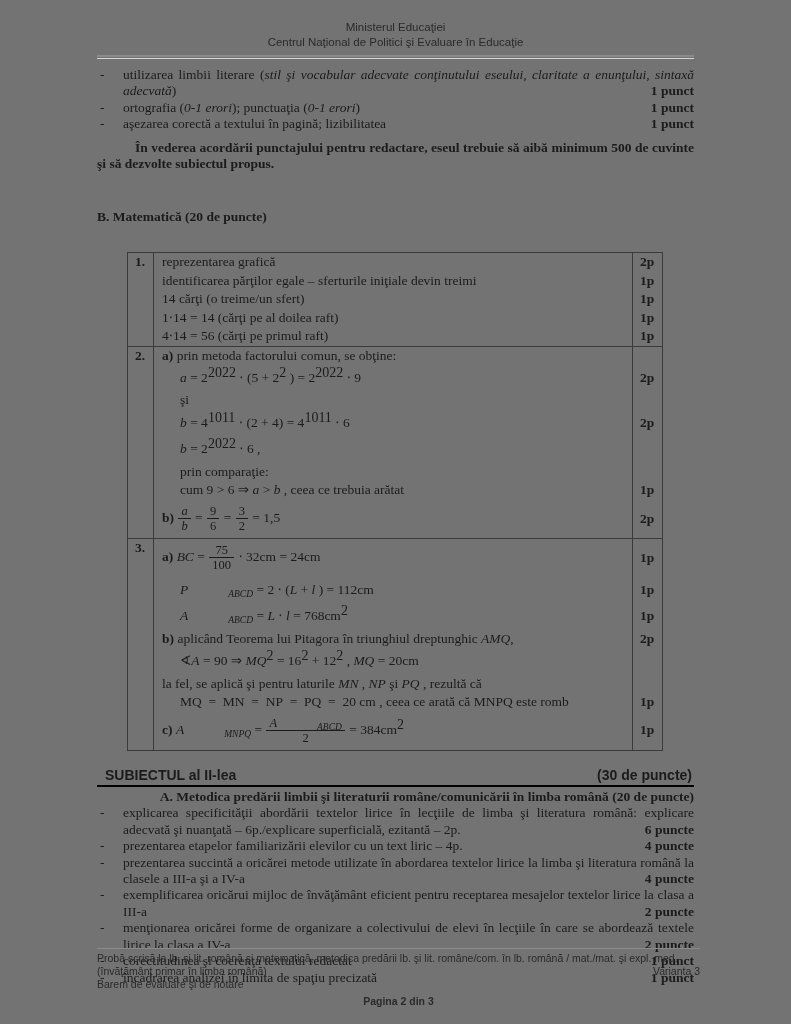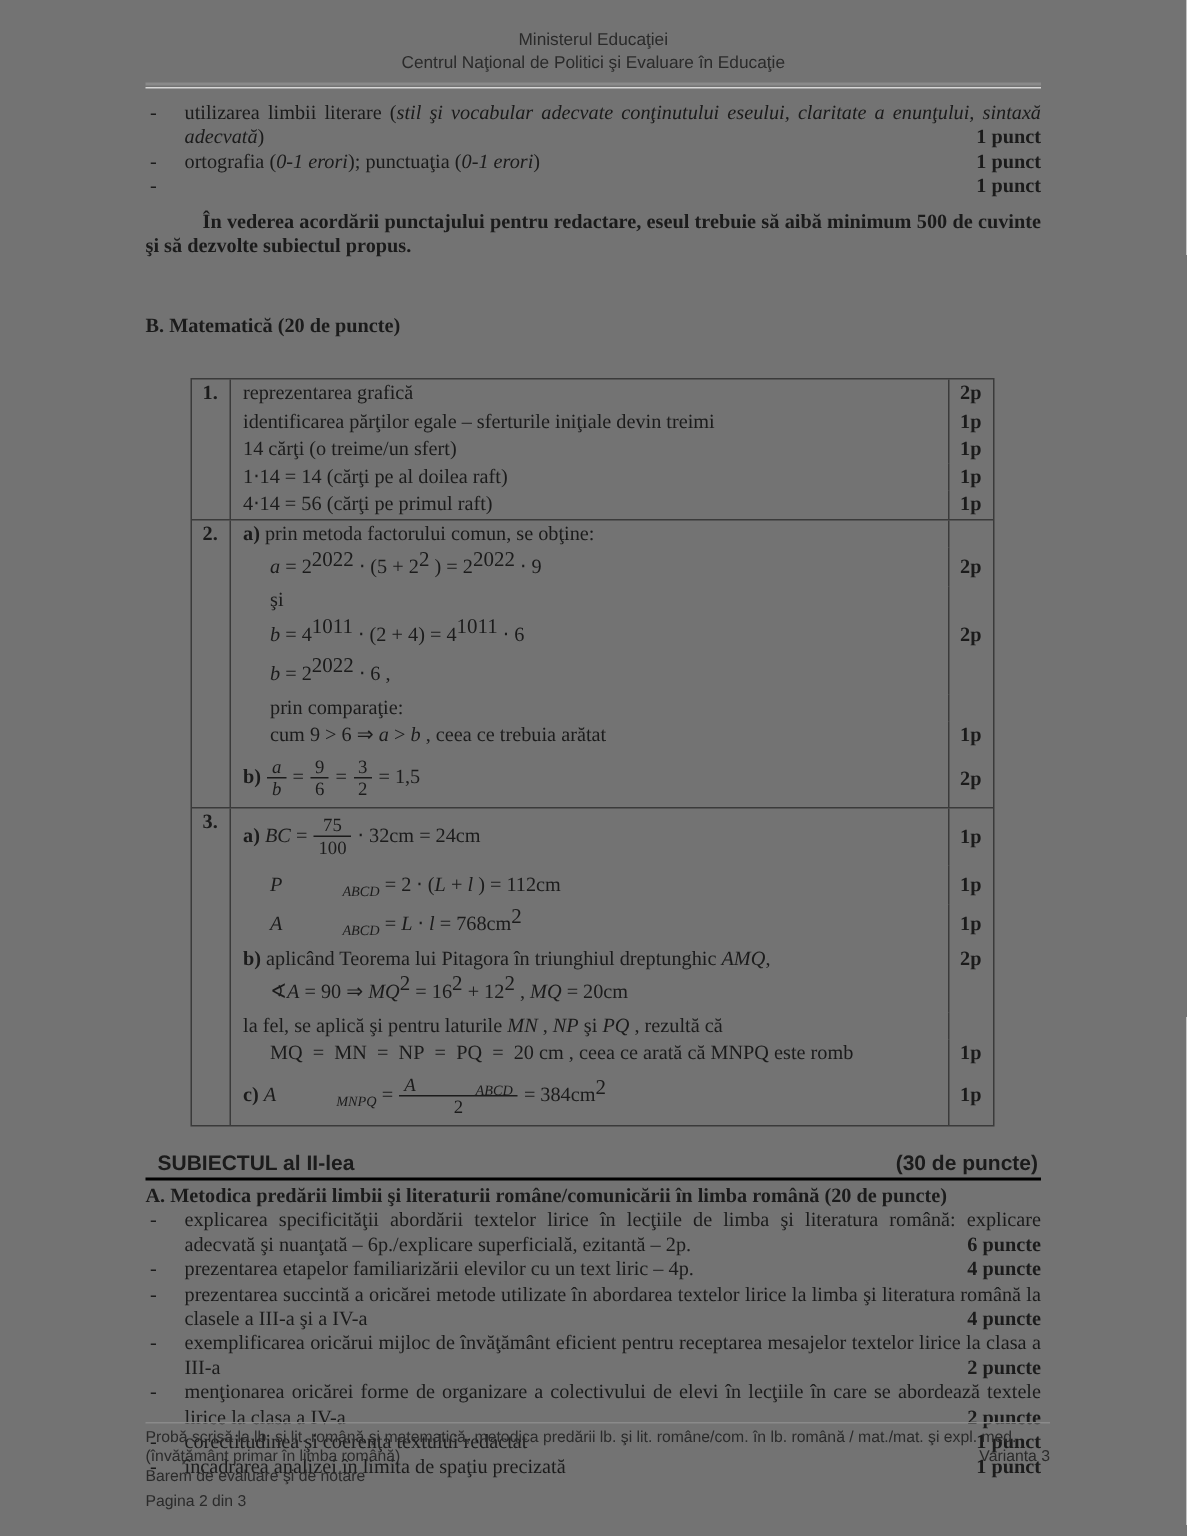--- a/index.html
+++ b/index.html
@@ -72,7 +72,7 @@
   <div class="bullets" id="top-bullets">
       <div class="bullet-item clearfix"><span class="dash">-</span><span><span>utilizarea limbii literare (</span><span class="it">stil şi vocabular adecvate conţinutului eseului, claritate a enunţului, sintaxă adecvată</span><span>)</span></span><span class="pts">1 punct</span></div>
       <div class="bullet-item clearfix"><span class="dash">-</span><span><span>ortografia (</span><span class="it">0-1 erori</span><span>); punctuaţia (</span><span class="it">0-1 erori</span><span>)</span></span><span class="pts">1 punct</span></div>
-      <div class="bullet-item clearfix"><span class="dash">-</span><span class="pts">1 punct</span></div>
+      <div class="bullet-item clearfix"><span class="dash">-</span><span><span>aşezarea corectă a textului în pagină; lizibilitatea</span></span><span class="pts">1 punct</span></div>
     </div>
 
   <p class="note clearfix">În vederea acordării punctajului pentru redactare, eseul trebuie să aibă minimum 500 de cuvinte şi să dezvolte subiectul propus.</p>

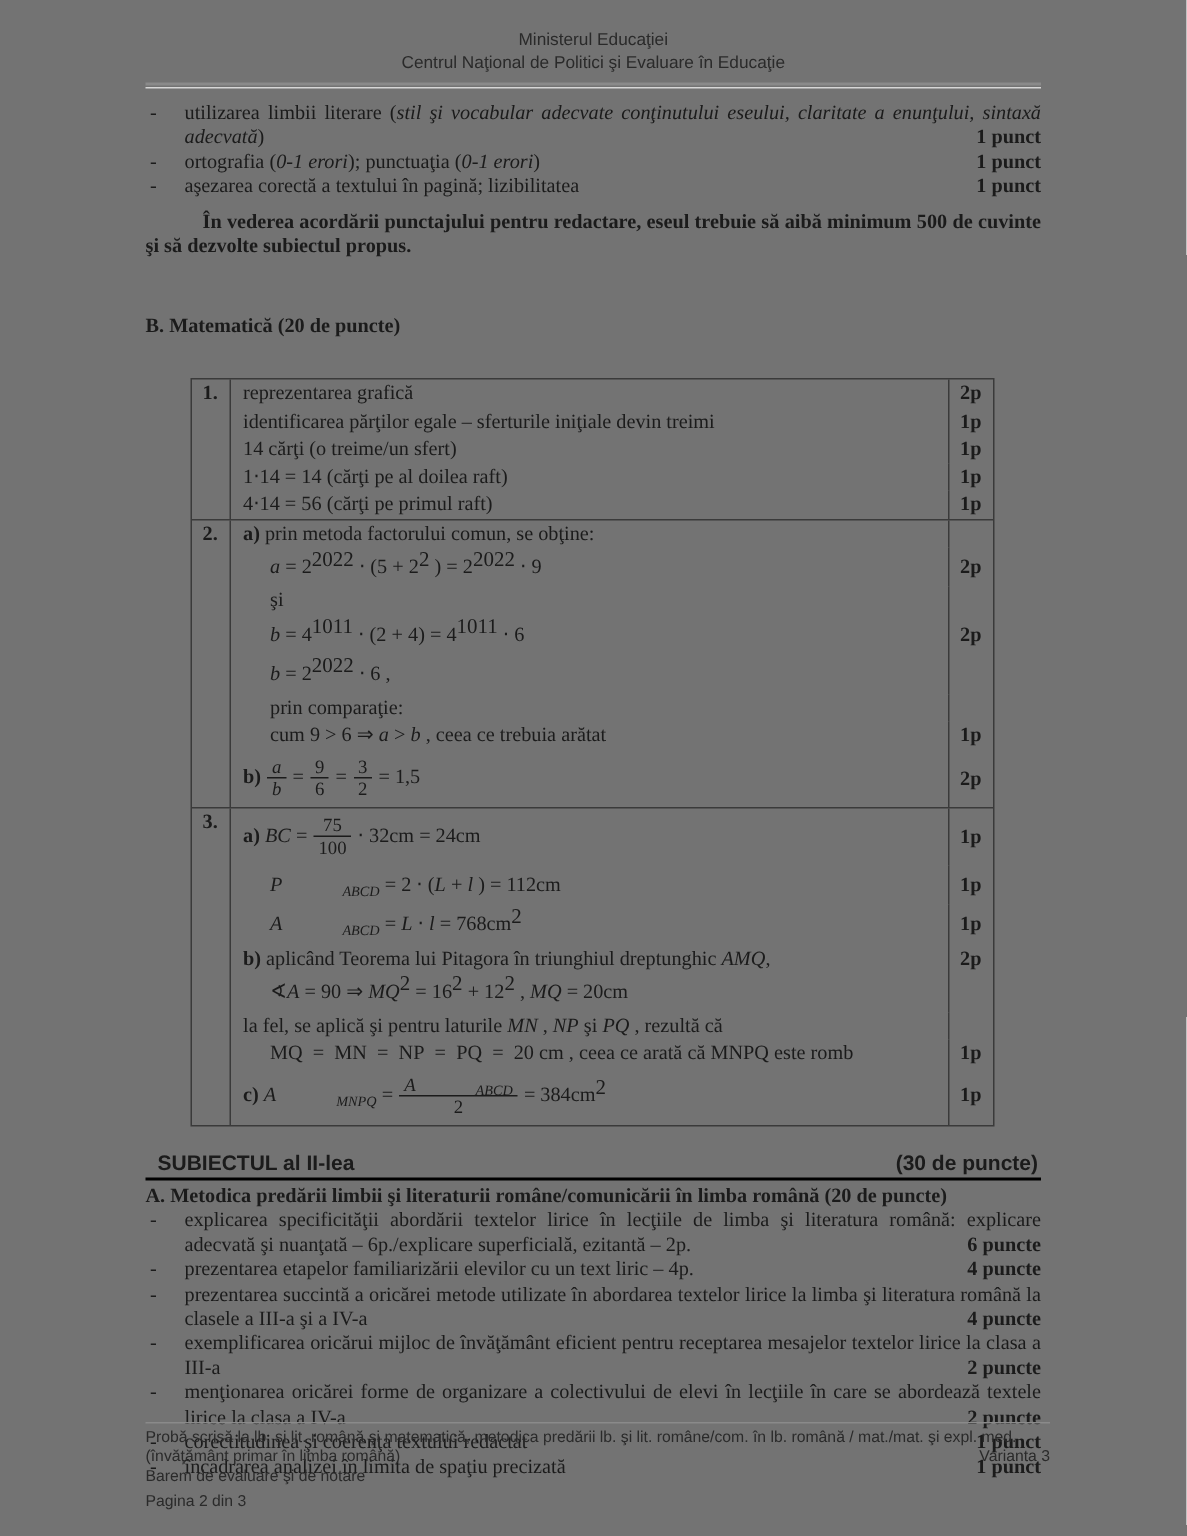--- a/index.html
+++ b/index.html
@@ -49,7 +49,7 @@
   .sub2{display:flex;justify-content:space-between;align-items:flex-end;
         font-family:"Liberation Sans", sans-serif;font-weight:bold;font-size:14px;
         border-bottom:2px solid #000;padding:0 2px 1px 8px;margin-top:16px;}
-  .a2-title{font-weight:bold;margin-top:2px;}
+  .a2-title{font-weight:bold;margin-top:2px;text-align:right;}
   
   .footer{position:absolute;left:97px;right:91px;top:948px;
           font-family:"Liberation Sans", sans-serif;font-size:10.5px;line-height:1.25;color:#2a2a2a;

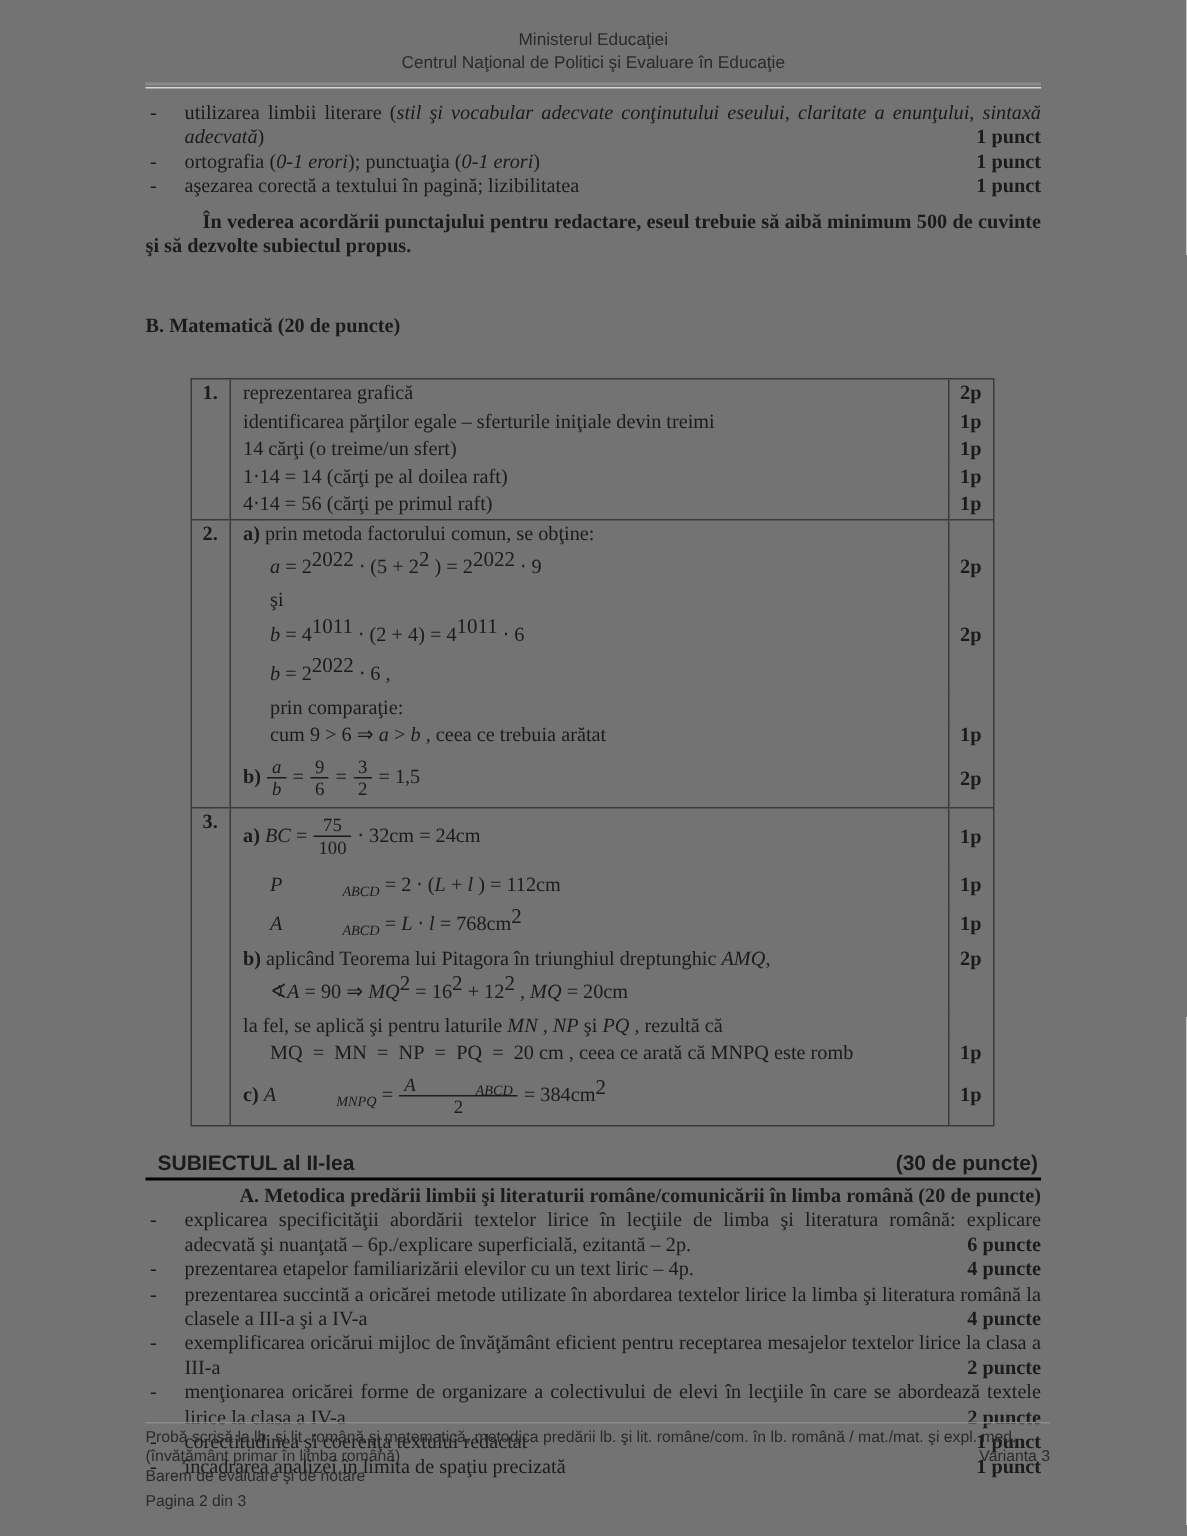--- a/index.html
+++ b/index.html
@@ -55,7 +55,7 @@
           font-family:"Liberation Sans", sans-serif;font-size:10.5px;line-height:1.25;color:#2a2a2a;
           border-top:1px solid #8a8a8a;padding-top:3px;}
   .footer .variant{float:right;}
-  .footer .pagec{text-align:left;margin-top:4px;}
+  .footer .pagec{text-align:center;margin-top:4px;font-weight:bold;}
   .clearfix::after{content:"";display:block;clear:both;}
 </style>
 </head>

